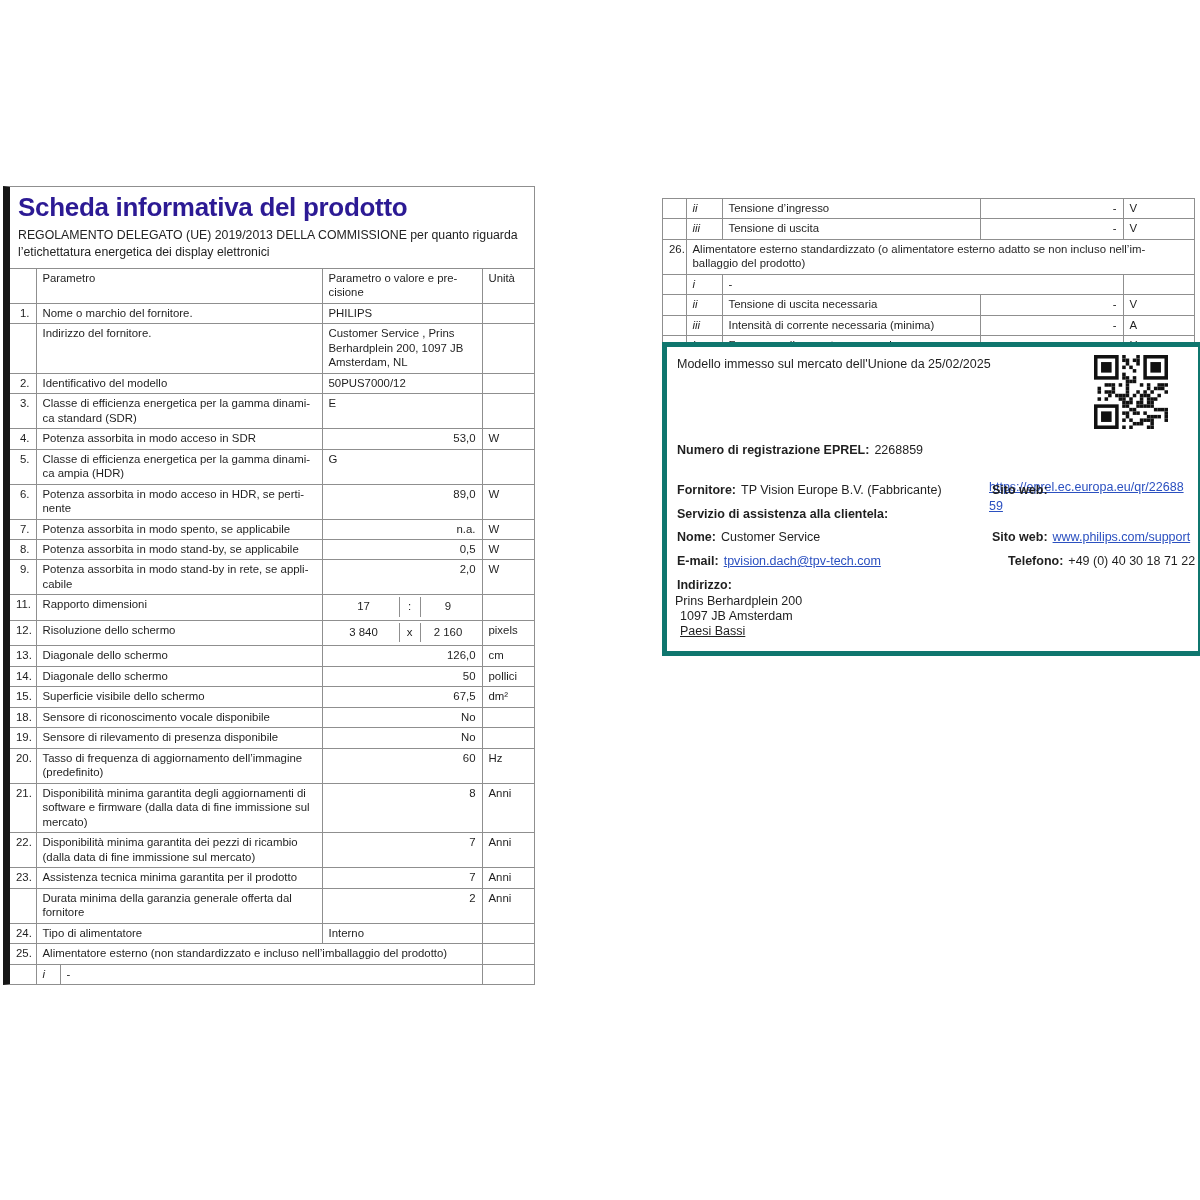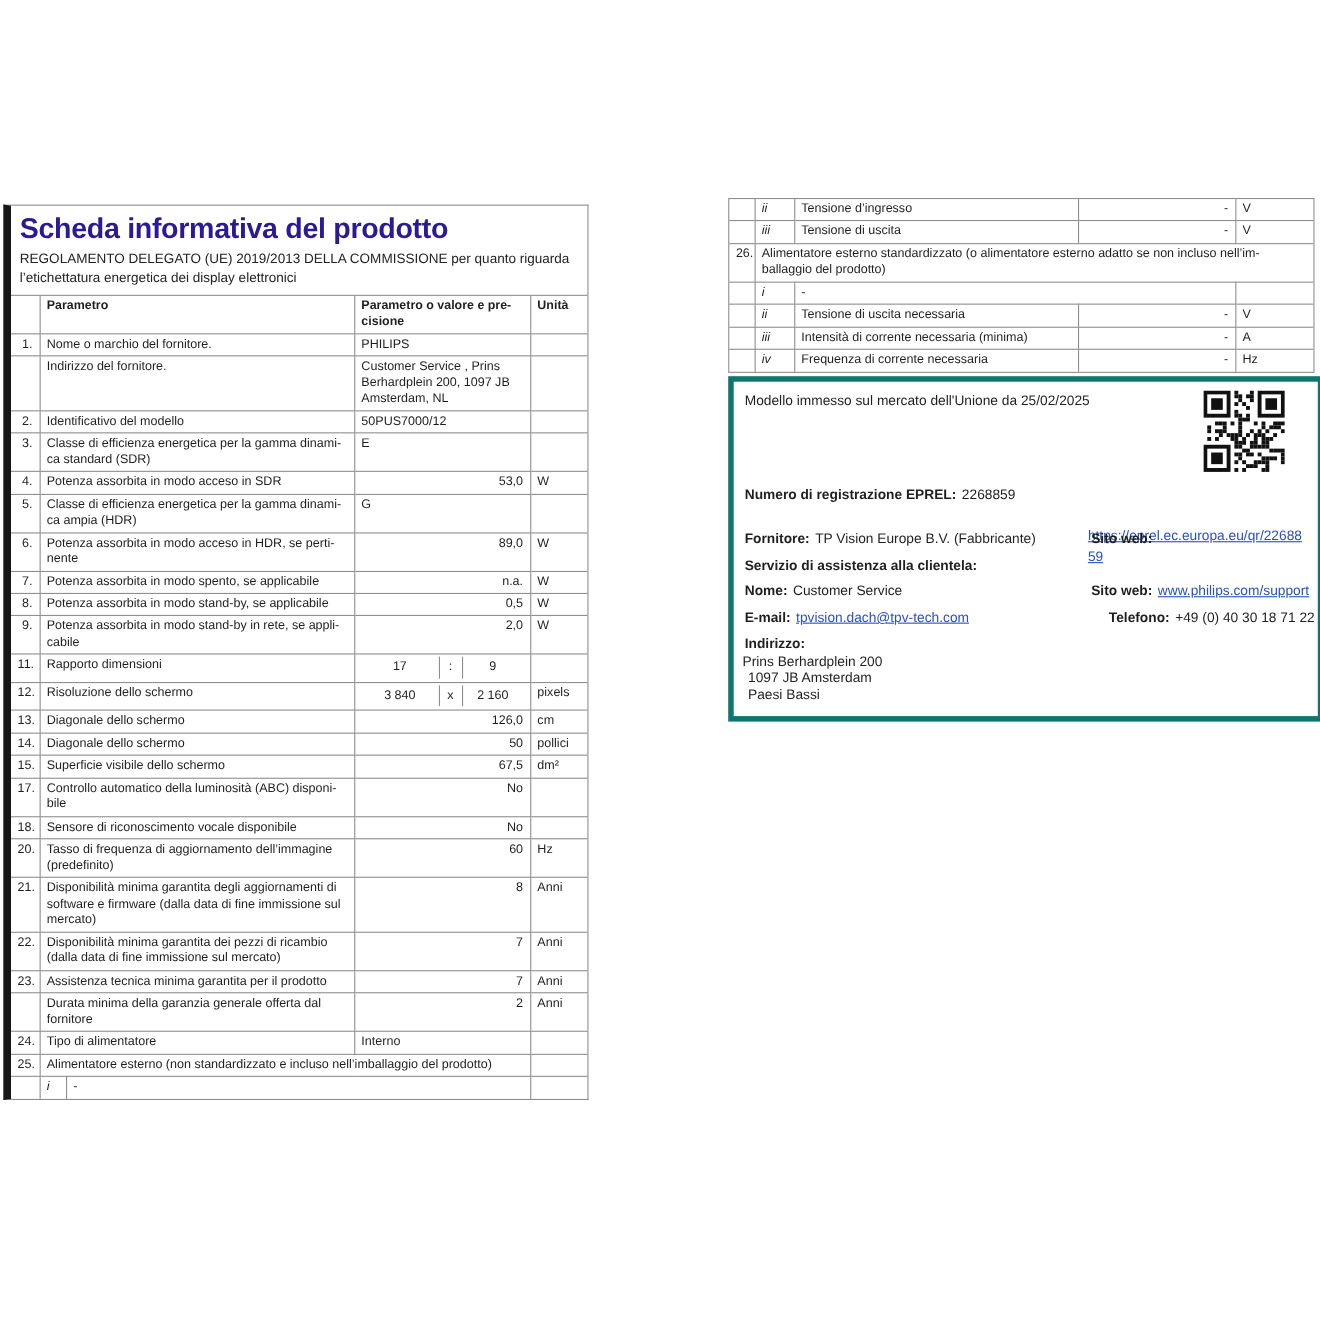--- a/index.html
+++ b/index.html
@@ -30,7 +30,7 @@
   .trip .s{flex:0 0 20px;border-left:1px solid #8f8f8f;border-right:1px solid #8f8f8f;}
   .trip .c2{flex:1 1 auto;}
 
-  .right-table-box{position:absolute;left:662px;top:180px;width:531px;border:1px solid #8f8f8f;background:#fff;}
+  .right-table-box{position:absolute;left:662px;top:198px;width:531px;border:1px solid #8f8f8f;background:#fff;}
 
   
   .info-box{position:absolute;left:662px;top:342px;width:531px;height:304px;

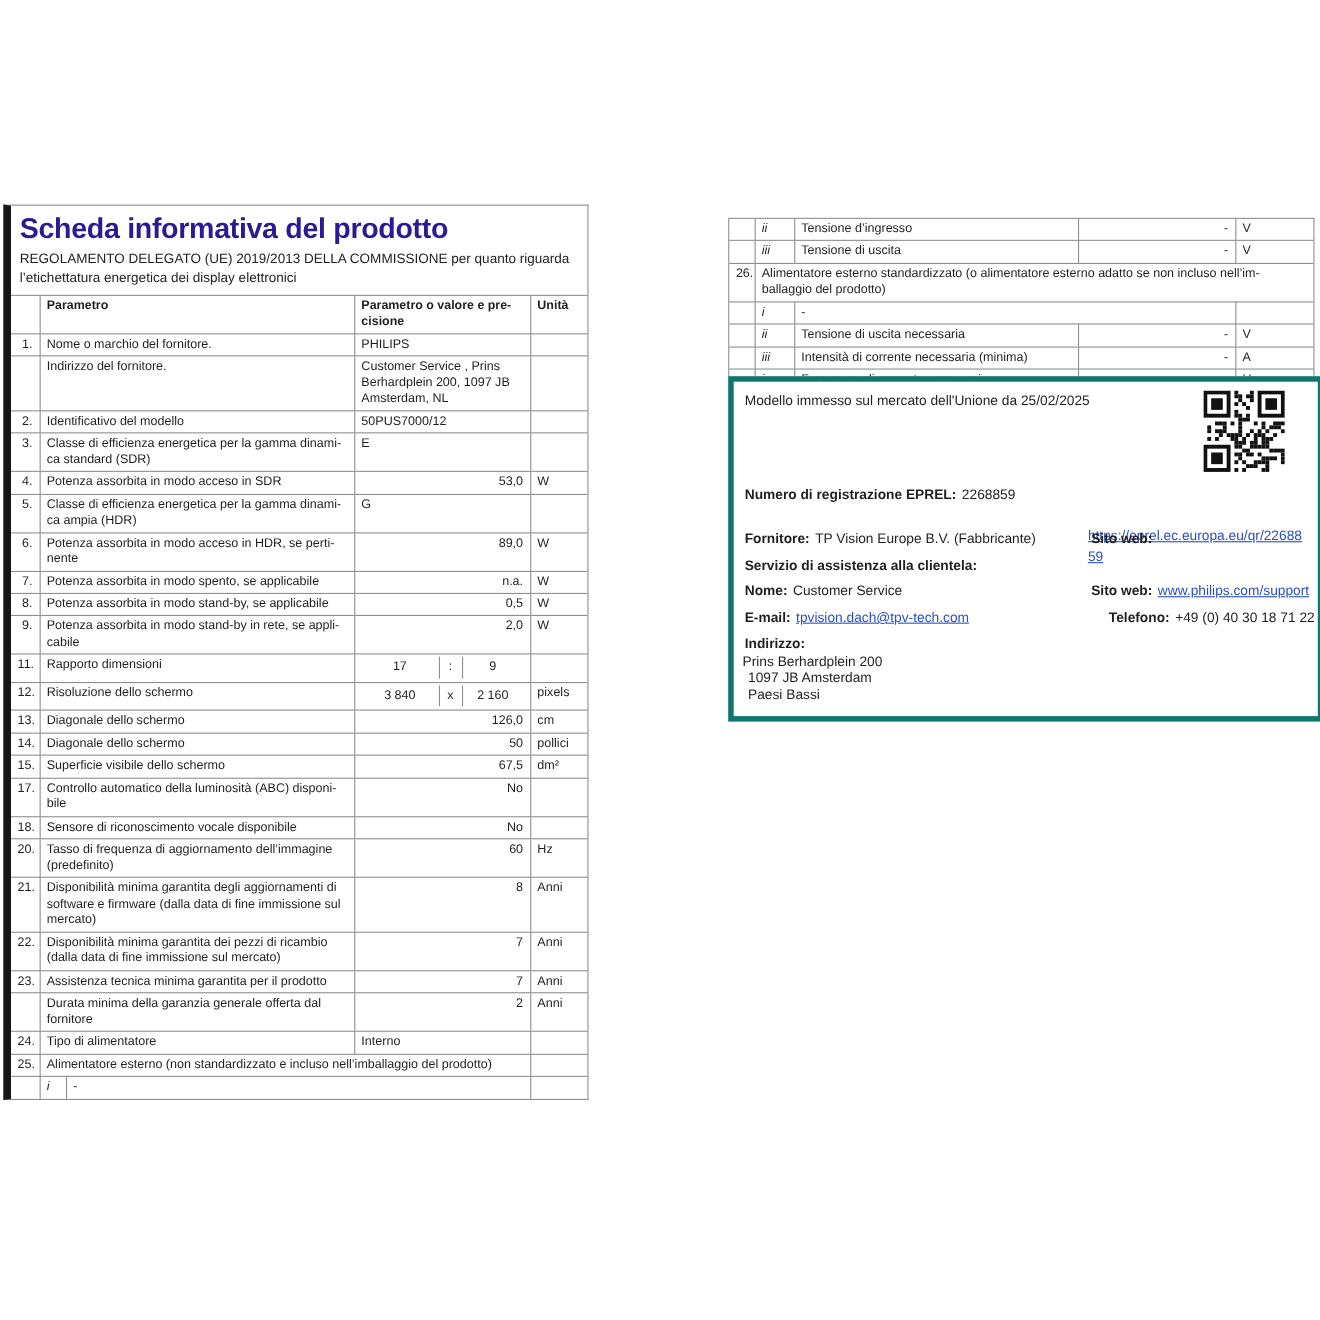--- a/index.html
+++ b/index.html
@@ -16,7 +16,7 @@
   
   table.param{border-collapse:collapse;width:100%;font-size:11.4px;table-layout:fixed;border:hidden;}
   table.param td{border:1px solid #8f8f8f;padding:2px 6px 3px 6px;vertical-align:top;line-height:1.27;}
-  tr.hdr td{font-weight:bold;font-size:11.3px;}
+  tr.hdr td{font-weight:normal;font-size:11.3px;}
   td.num{text-align:right;padding-right:5px;padding-left:2px;}
   td.rn{font-style:italic;padding-left:6px;}
   td.val-l{padding-left:7px;}

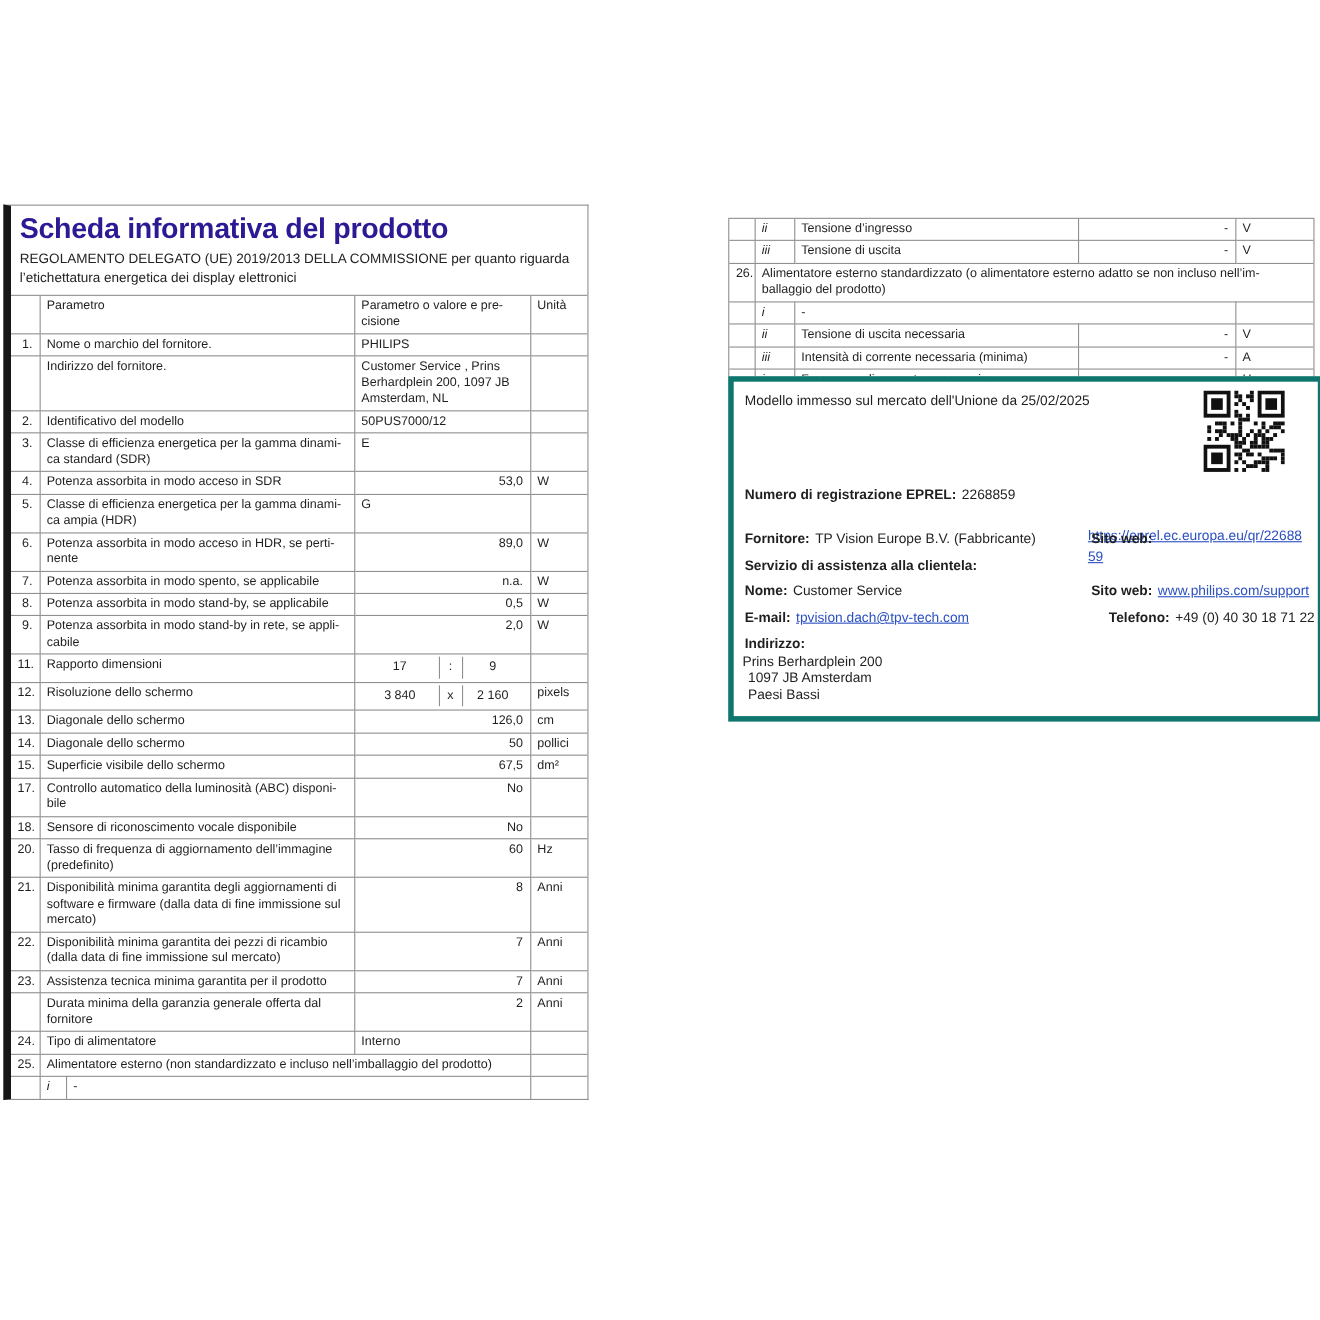--- a/index.html
+++ b/index.html
@@ -50,7 +50,7 @@
   .l-ind{top:231px;}
   .l-a1{top:247px;left:8px;}
   .l-a2{top:262px;left:13px;}
-  .l-a3{top:277px;left:13px;}
+  .l-a3{top:277px;left:13px;text-decoration:underline;}
   .lnk{text-decoration:underline;cursor:pointer;}
   .qr{position:absolute;top:8px;right:30px;width:74px;height:74px;}
 </style>

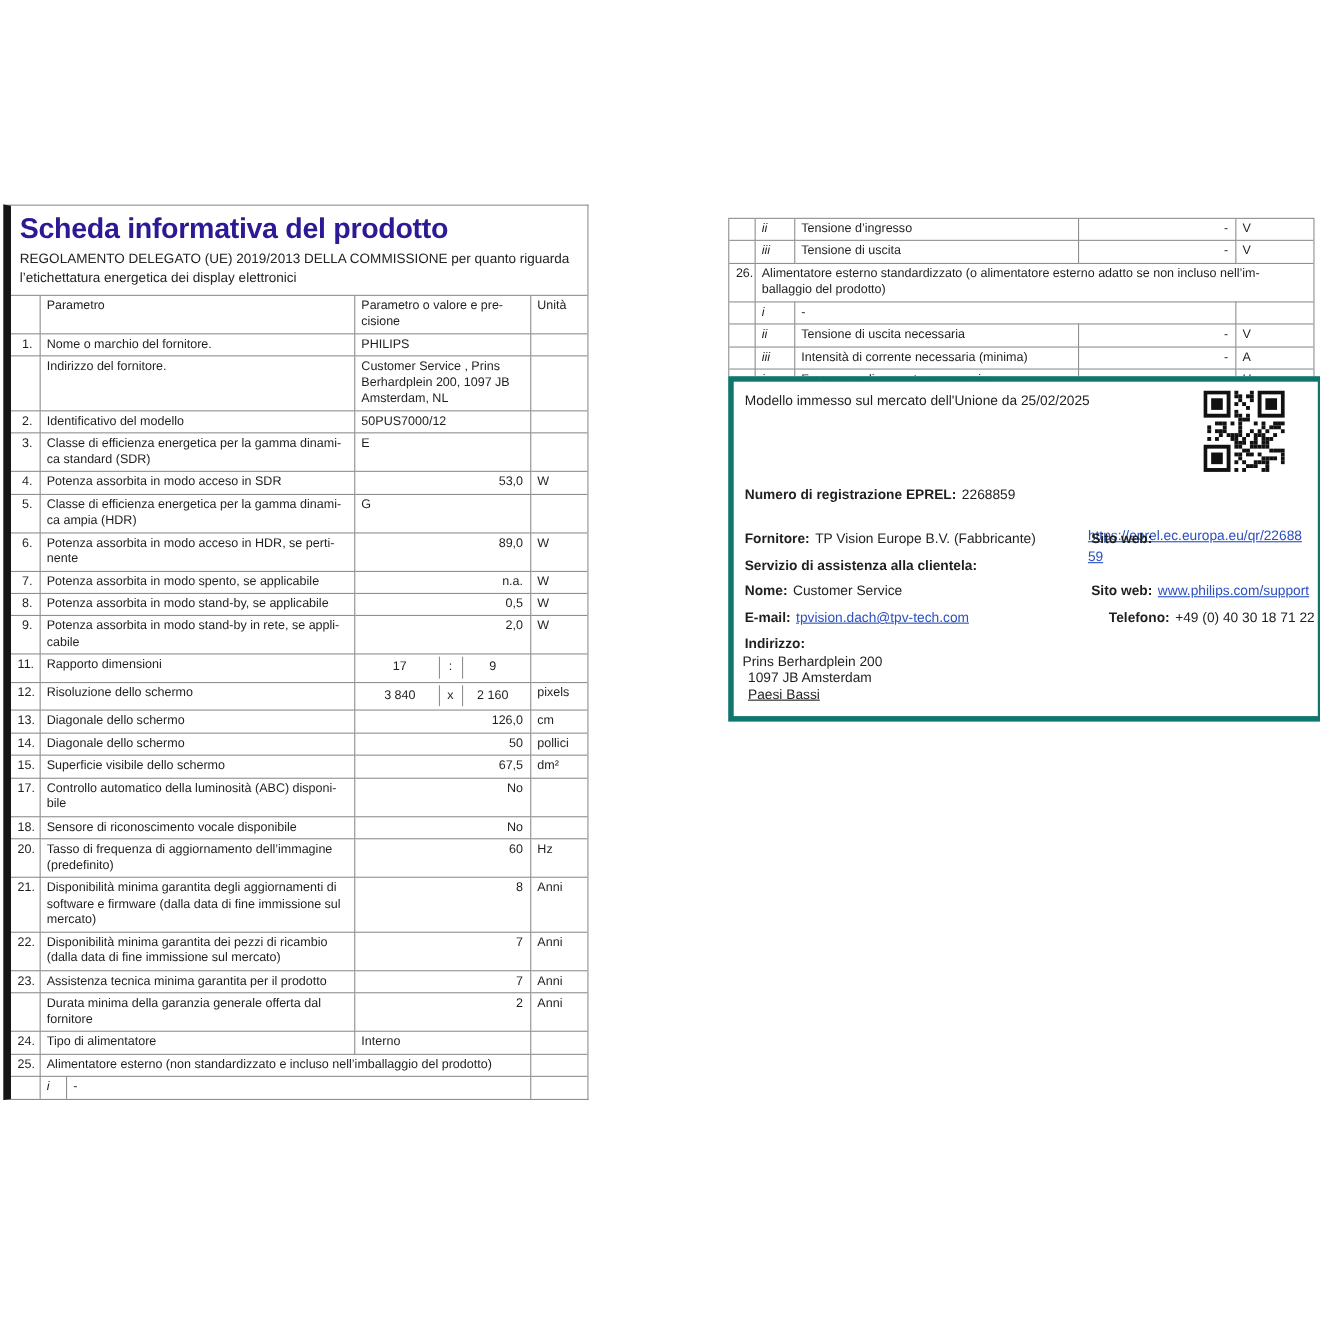--- a/index.html
+++ b/index.html
@@ -180,12 +180,6 @@
             <td colspan="2">Superficie visibile dello schermo</td>
             <td class="val-r">67,5</td>
             <td class="unit">dm²</td>
-          </tr>
-          <tr>
-            <td class="num">17.</td>
-            <td colspan="2">Controllo automatico della luminosità (ABC) disponi-bile</td>
-            <td class="val-r">No</td>
-            <td class="unit"></td>
           </tr>
           <tr>
             <td class="num">18.</td>

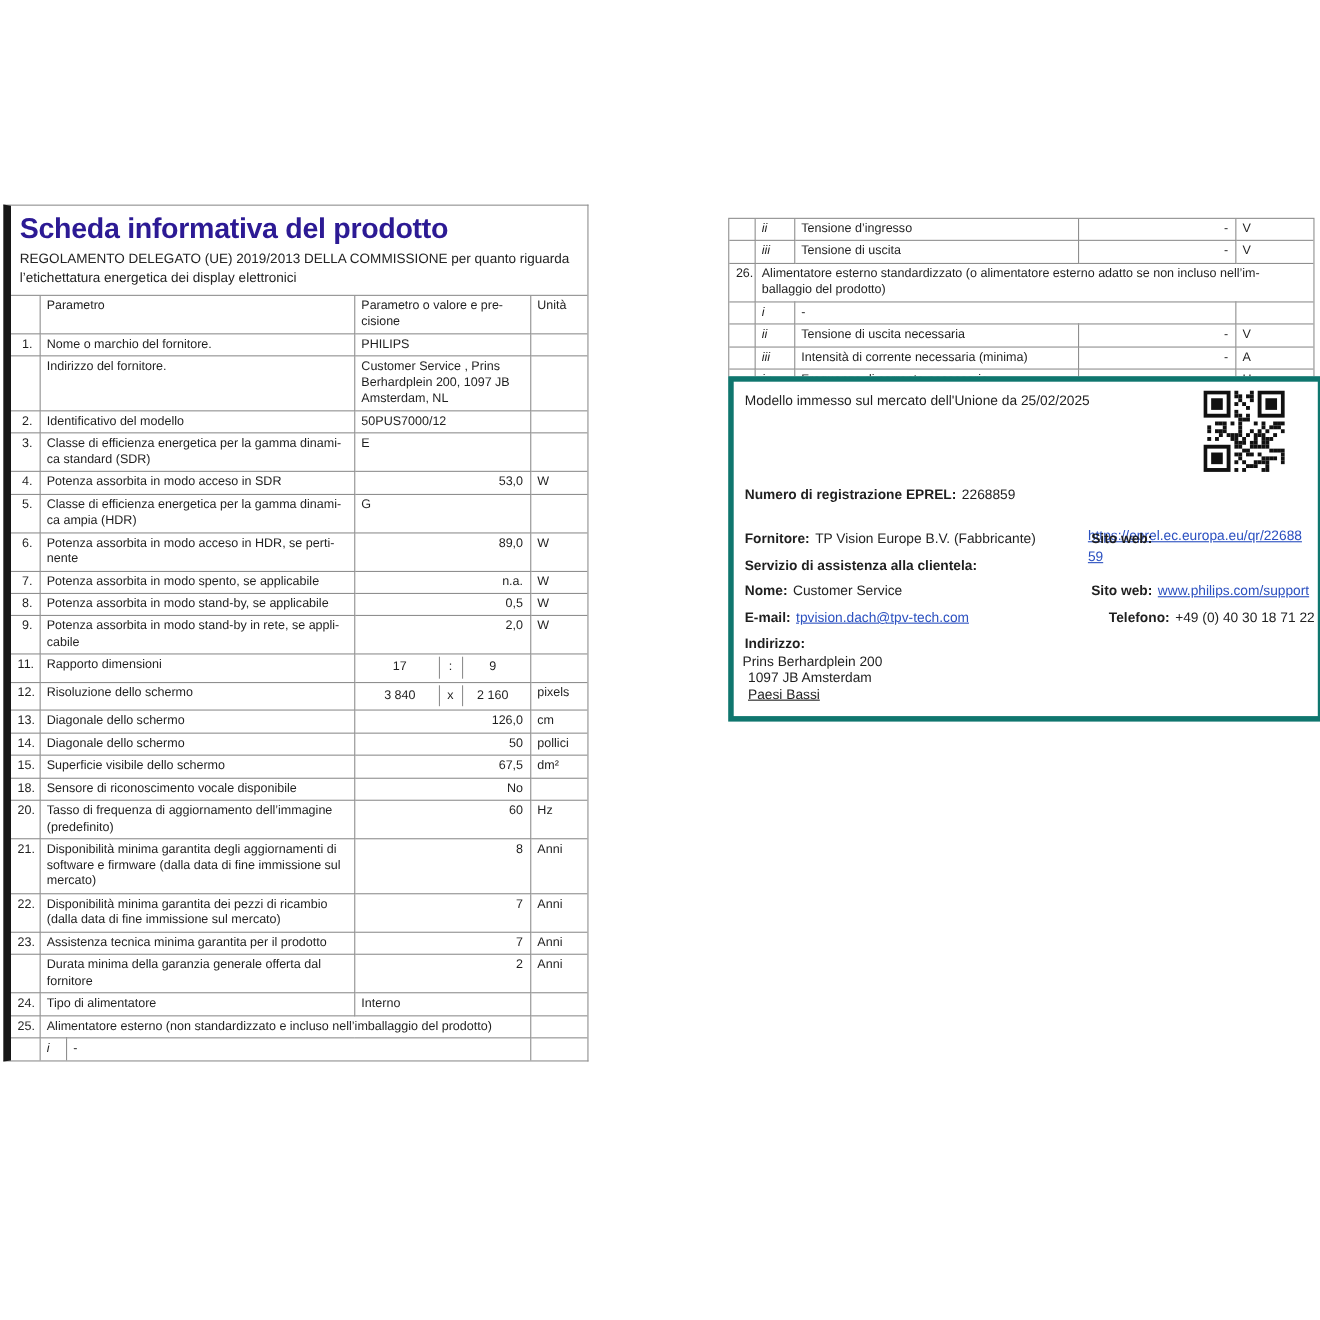--- a/index.html
+++ b/index.html
@@ -184,6 +184,12 @@
           <tr>
             <td class="num">18.</td>
             <td colspan="2">Sensore di riconoscimento vocale disponibile</td>
+            <td class="val-r">No</td>
+            <td class="unit"></td>
+          </tr>
+          <tr>
+            <td class="num">19.</td>
+            <td colspan="2">Sensore di rilevamento di presenza disponibile</td>
             <td class="val-r">No</td>
             <td class="unit"></td>
           </tr>

